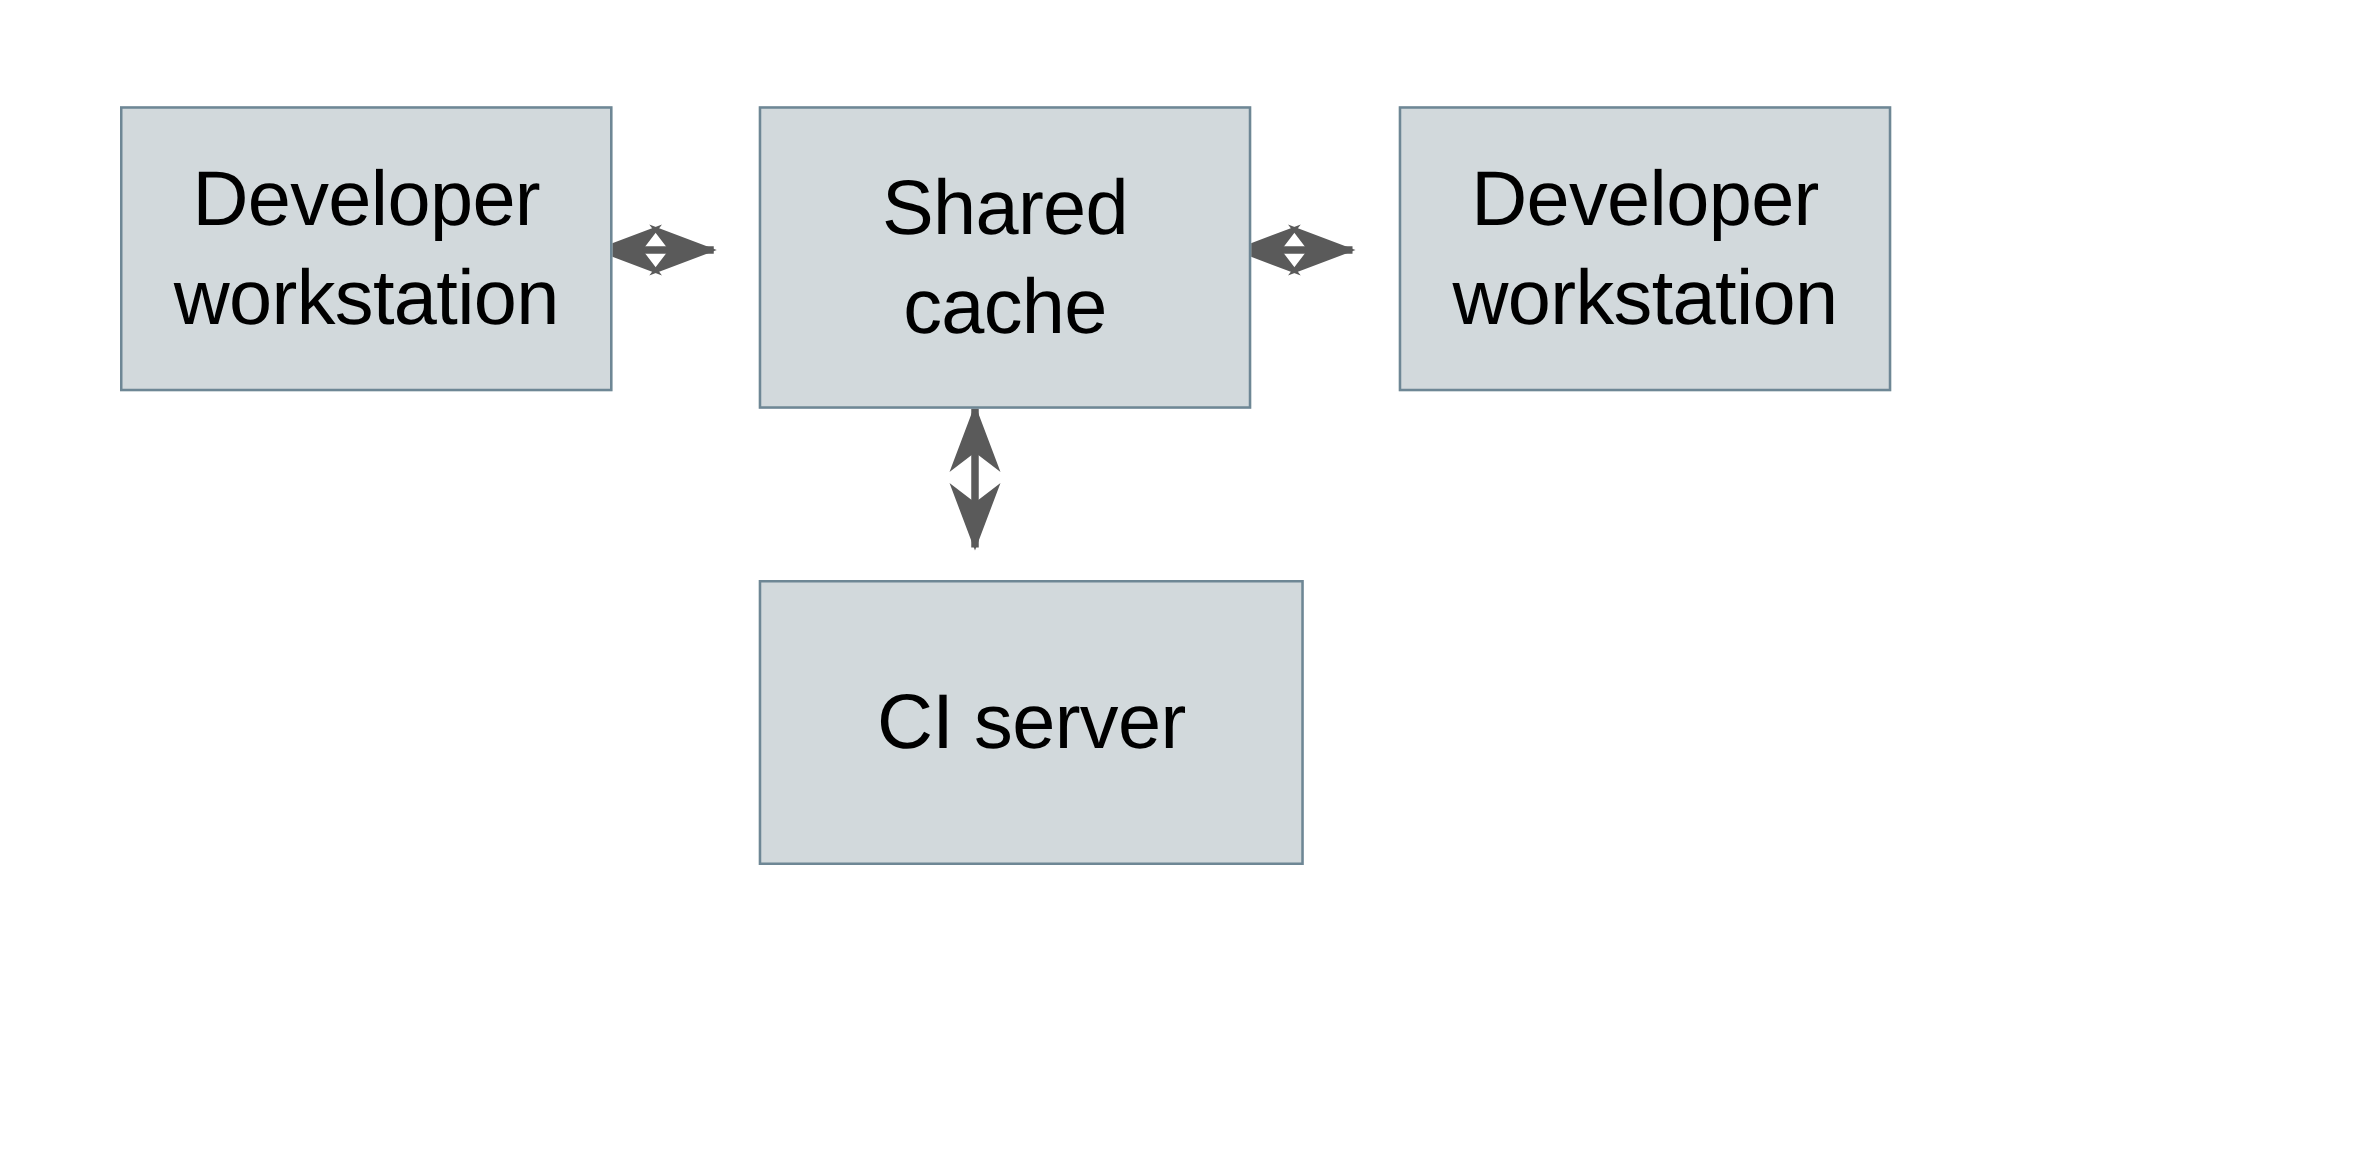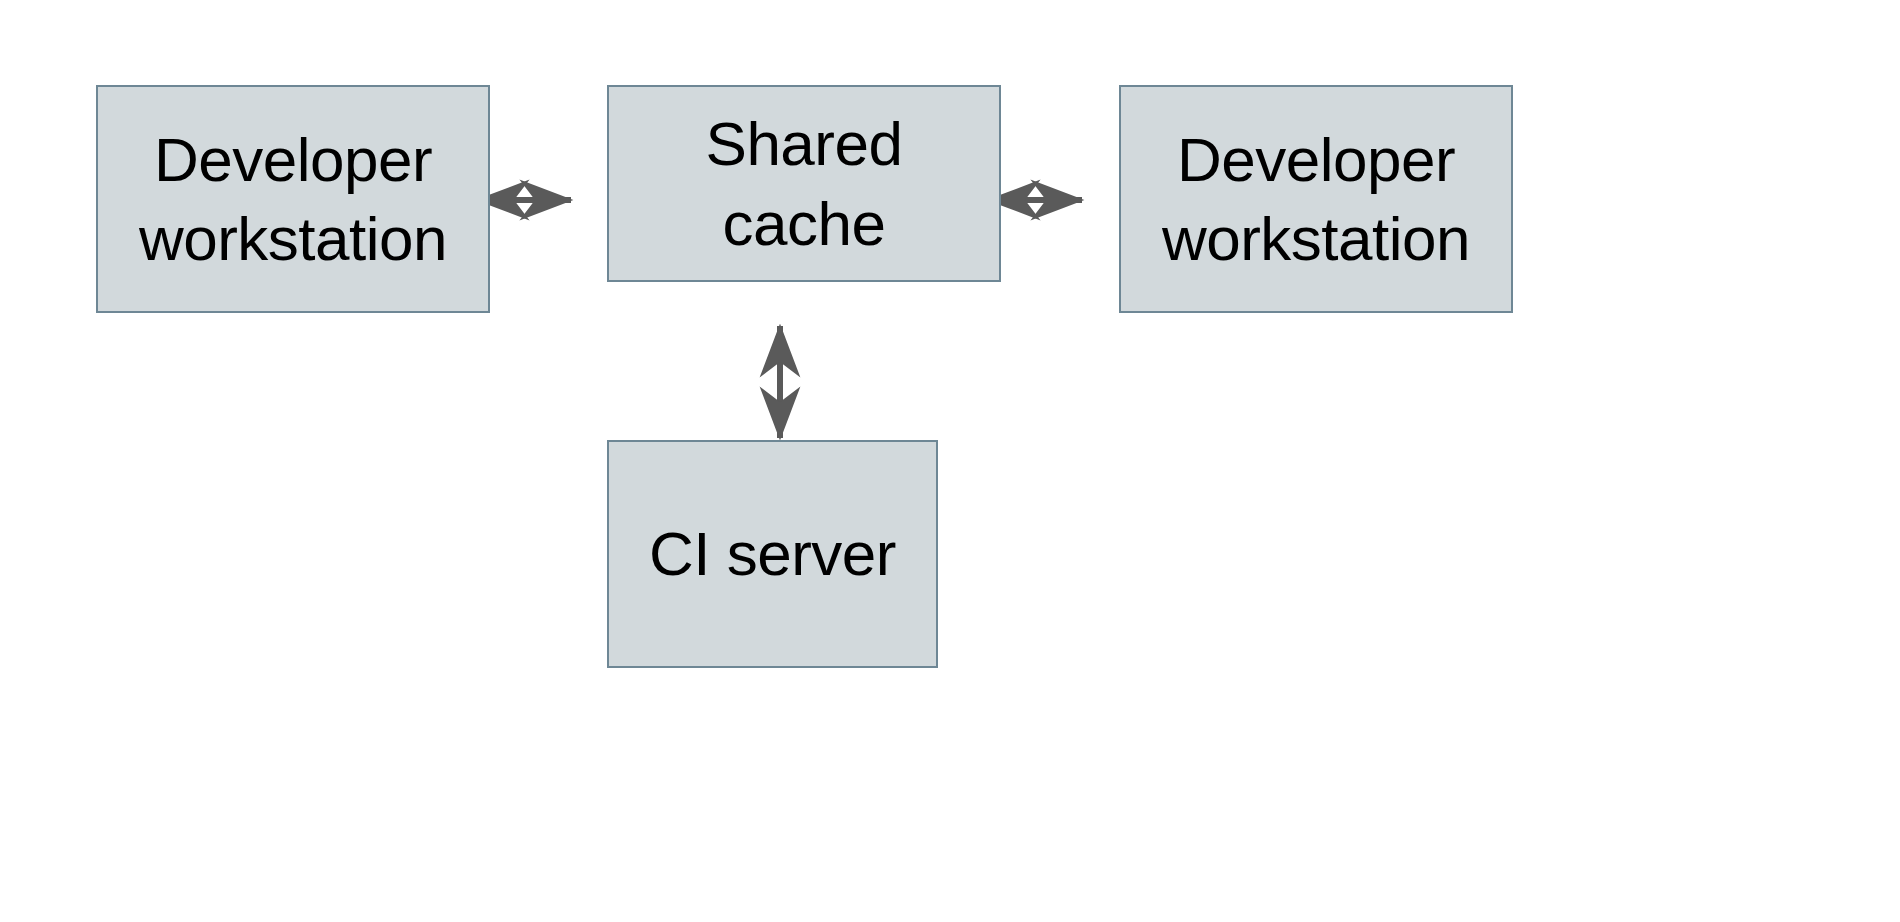--- a/index.html
+++ b/index.html
@@ -40,7 +40,7 @@
     padding: 0 10px;
   }
   .node-dev-left   { left: 72px;   top: 85px;  width: 394px; height: 228px; }
-  .node-shared     { left: 583px;  top: 85px;  width: 394px; height: 197px; }
+  .node-shared     { left: 583px;  top: 85px;  width: 394px; height: 242px; }
   .node-dev-right  { left: 1095px; top: 85px;  width: 394px; height: 228px; }
   .node-ci         { left: 583px;  top: 440px; width: 331px; height: 228px; }
 

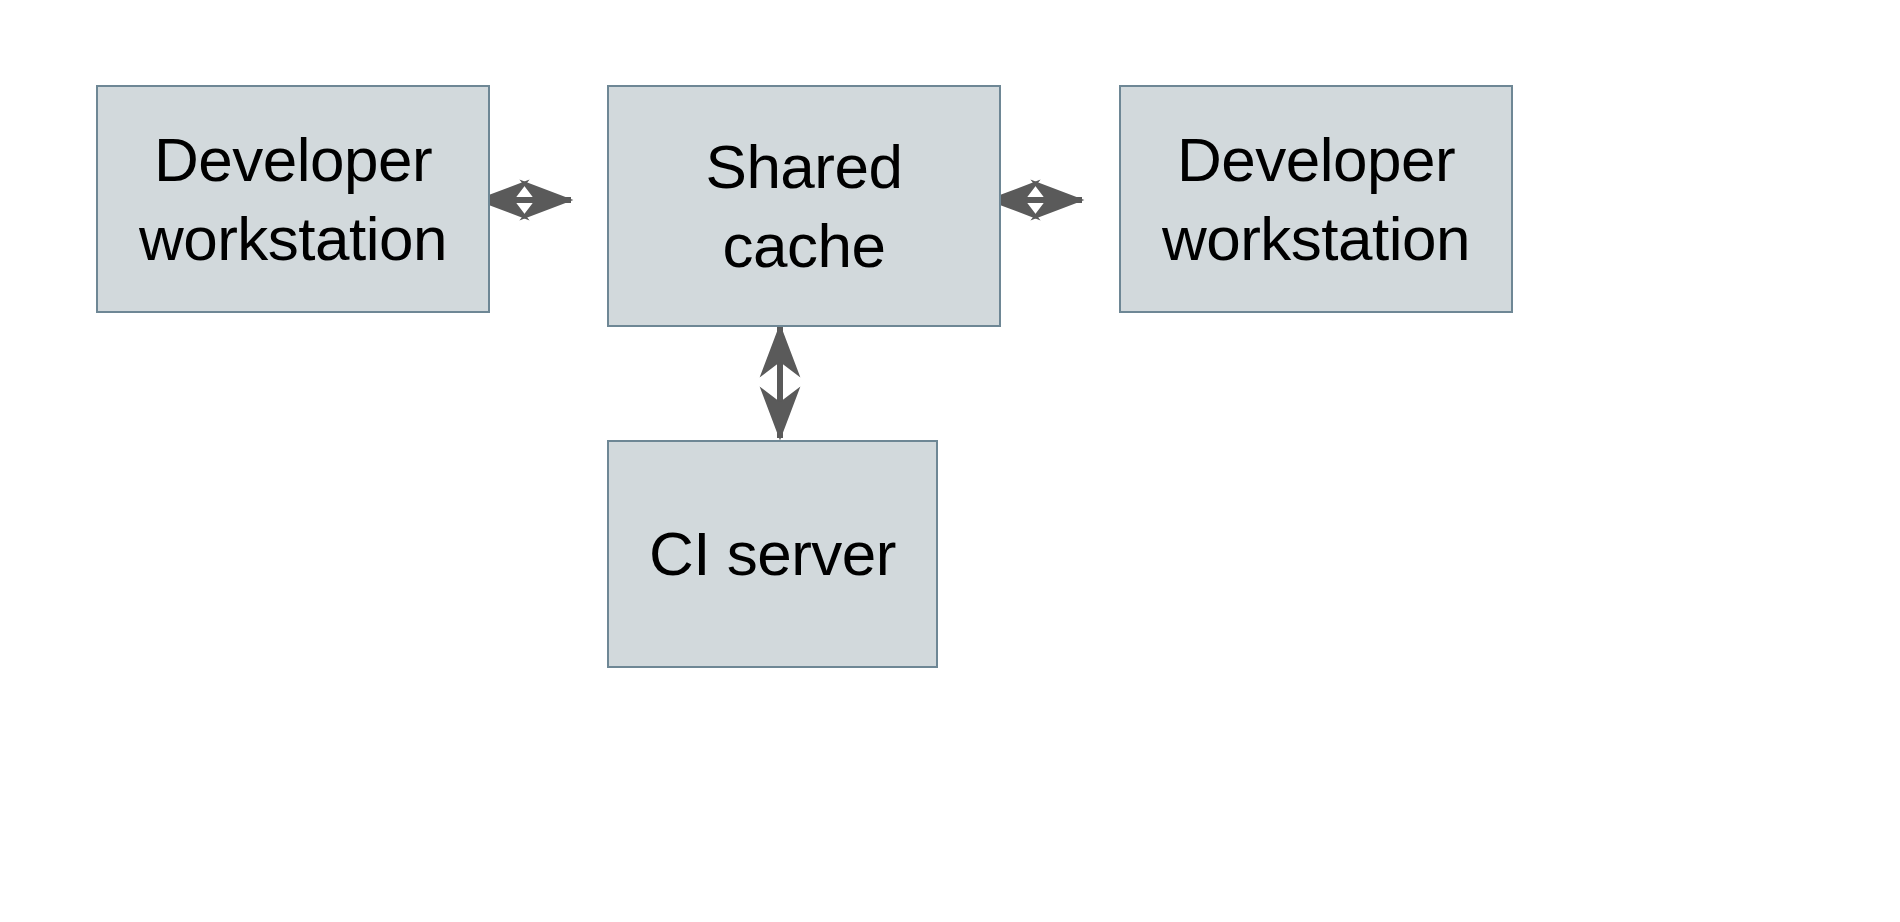--- a/index.html
+++ b/index.html
@@ -42,7 +42,7 @@
   .node-dev-left   { left: 72px;   top: 85px;  width: 394px; height: 228px; }
   .node-shared     { left: 583px;  top: 85px;  width: 394px; height: 242px; }
   .node-dev-right  { left: 1095px; top: 85px;  width: 394px; height: 228px; }
-  .node-ci         { left: 583px;  top: 440px; width: 331px; height: 228px; }
+  .node-ci         { left: 583px;  top: 464px; width: 436px; height: 228px; }
 
   .edge-layer {
     position: absolute;

